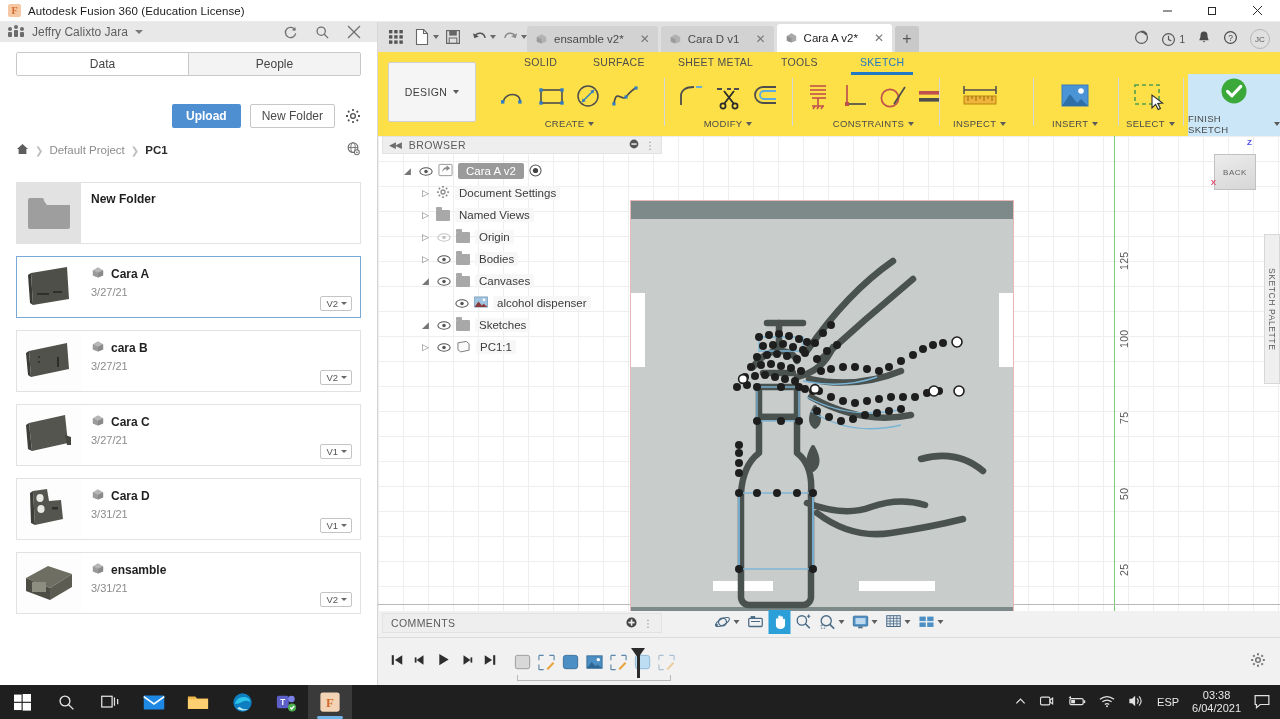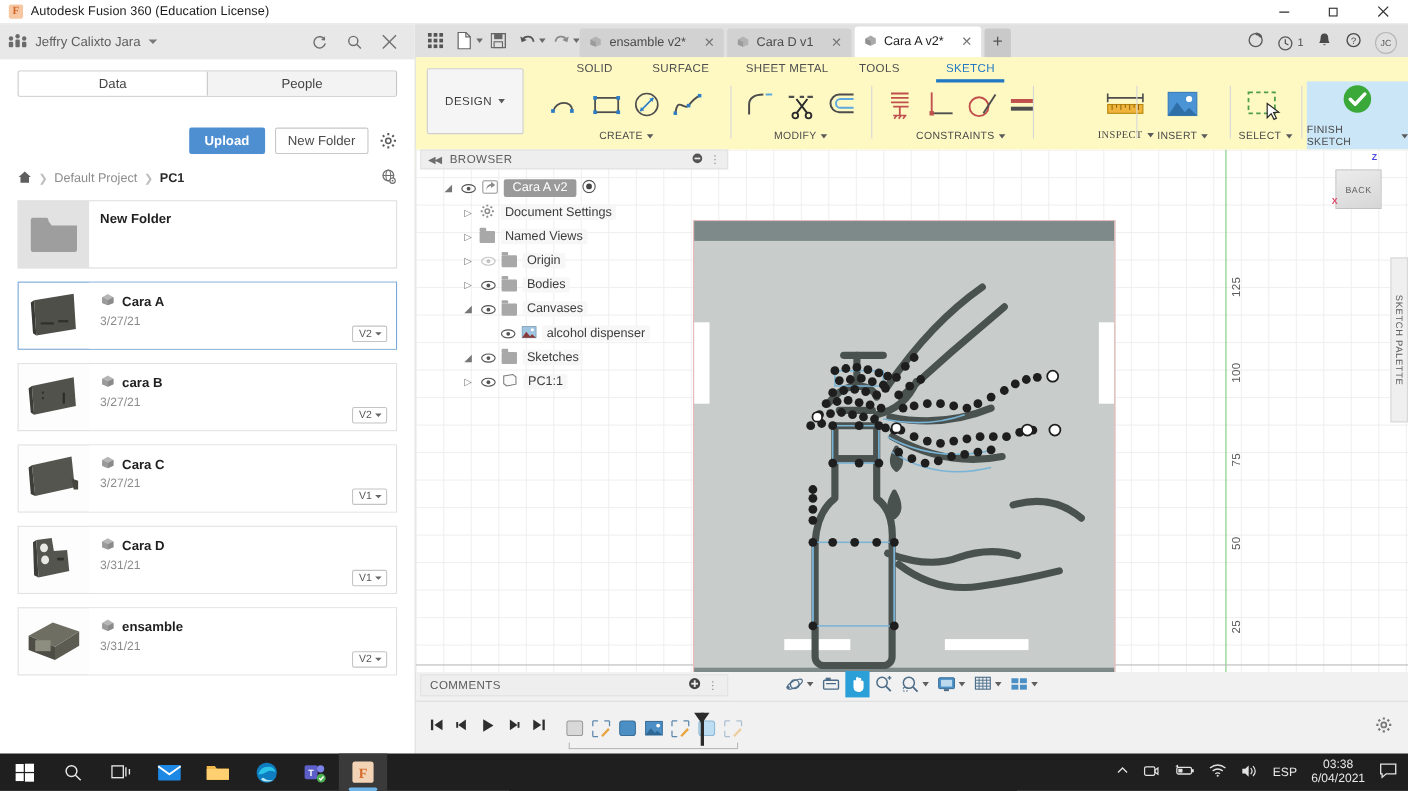--- a/index.html
+++ b/index.html
@@ -36,7 +36,7 @@
     background: #ffffff; border-right: 1px solid #d6d6d6;
   }
   .dp-header {
-    height: 32px; background: #e8e8e8; display: flex; align-items: center;
+    height: 20px; background: #e8e8e8; display: flex; align-items: center;
     padding: 0 8px;
   }
   .team-icon { width: 16px; height: 14px; position: relative; margin-right: 8px; }

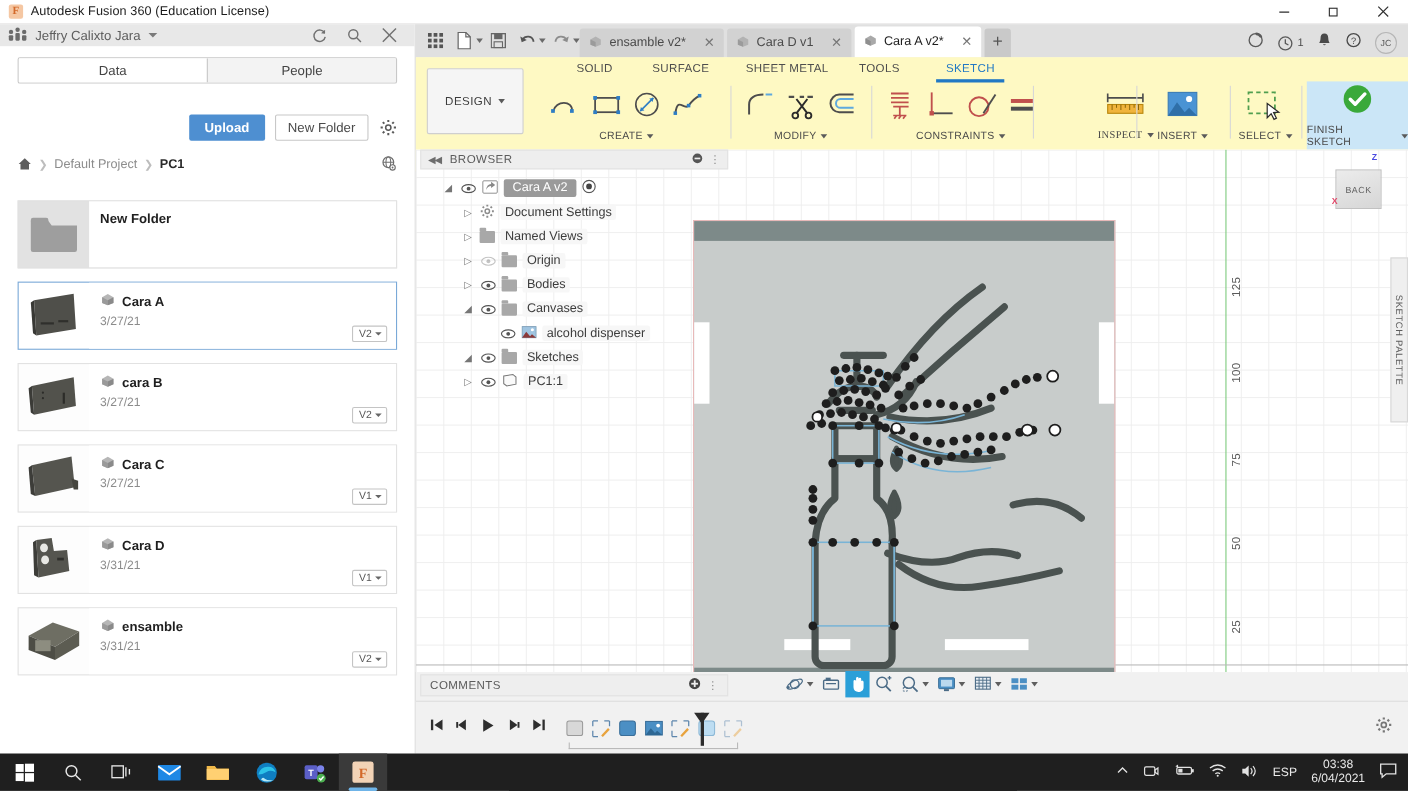--- a/index.html
+++ b/index.html
@@ -148,7 +148,7 @@
   }
 
   
-  .ribbon { height: 104px; background: #fef9c3; display: flex; position: relative;
+  .ribbon { height: 104px; background: #fde047; display: flex; position: relative;
     border-bottom: 1px solid #d9d9d9; }
   .ws-names {
     position: absolute; left: 0; top: 0; width: 100%; height: 20px;

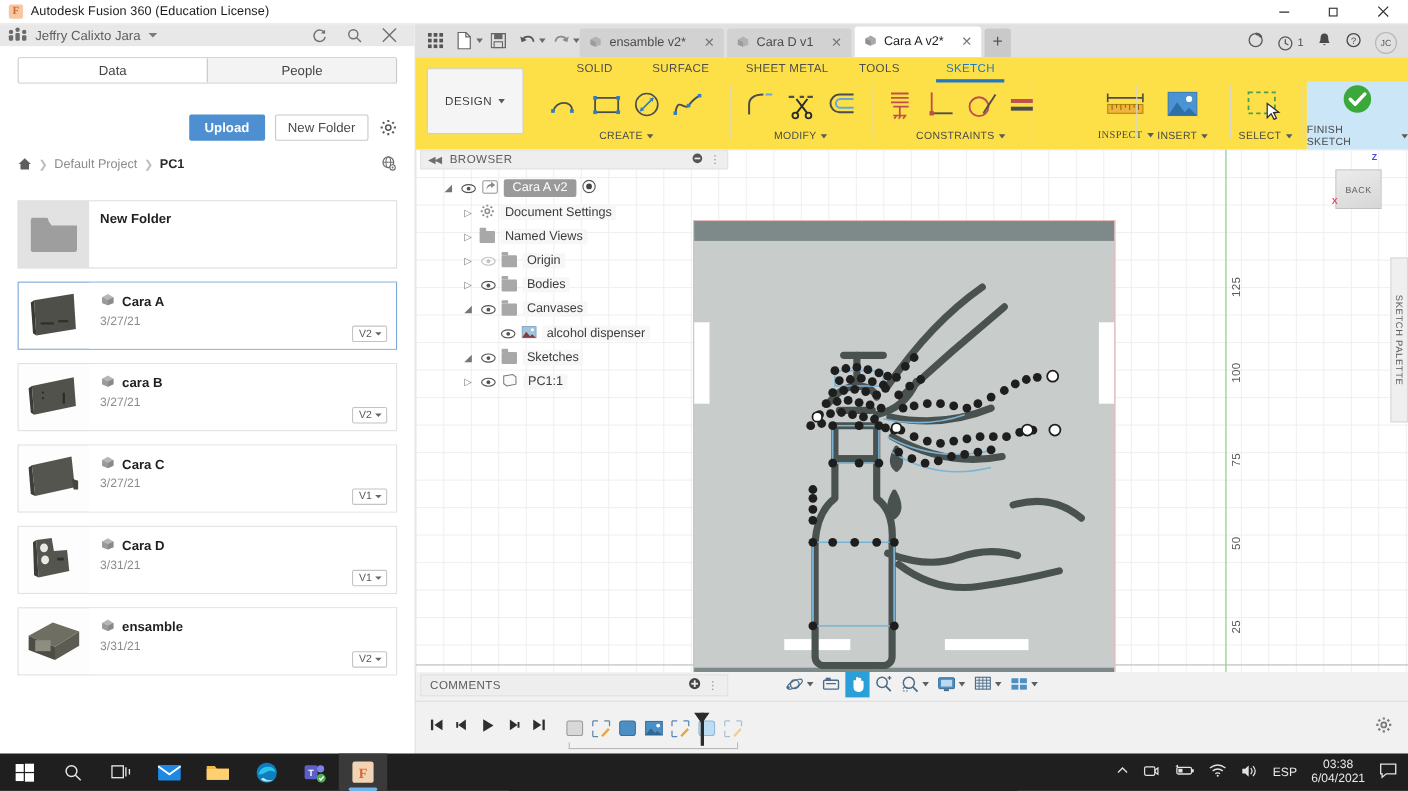--- a/index.html
+++ b/index.html
@@ -797,7 +797,7 @@
       </div>
       <div class="rg-sep" style="left:561px;"></div>
 
-      <div class="ribbon-group" style="left:620px;font-family:Liberation Serif, serif;">
+      <div class="ribbon-group" style="left:575px;">
         <div class="rg-icons">
           <span>
             <svg width="42" height="32" viewBox="0 0 42 32">

